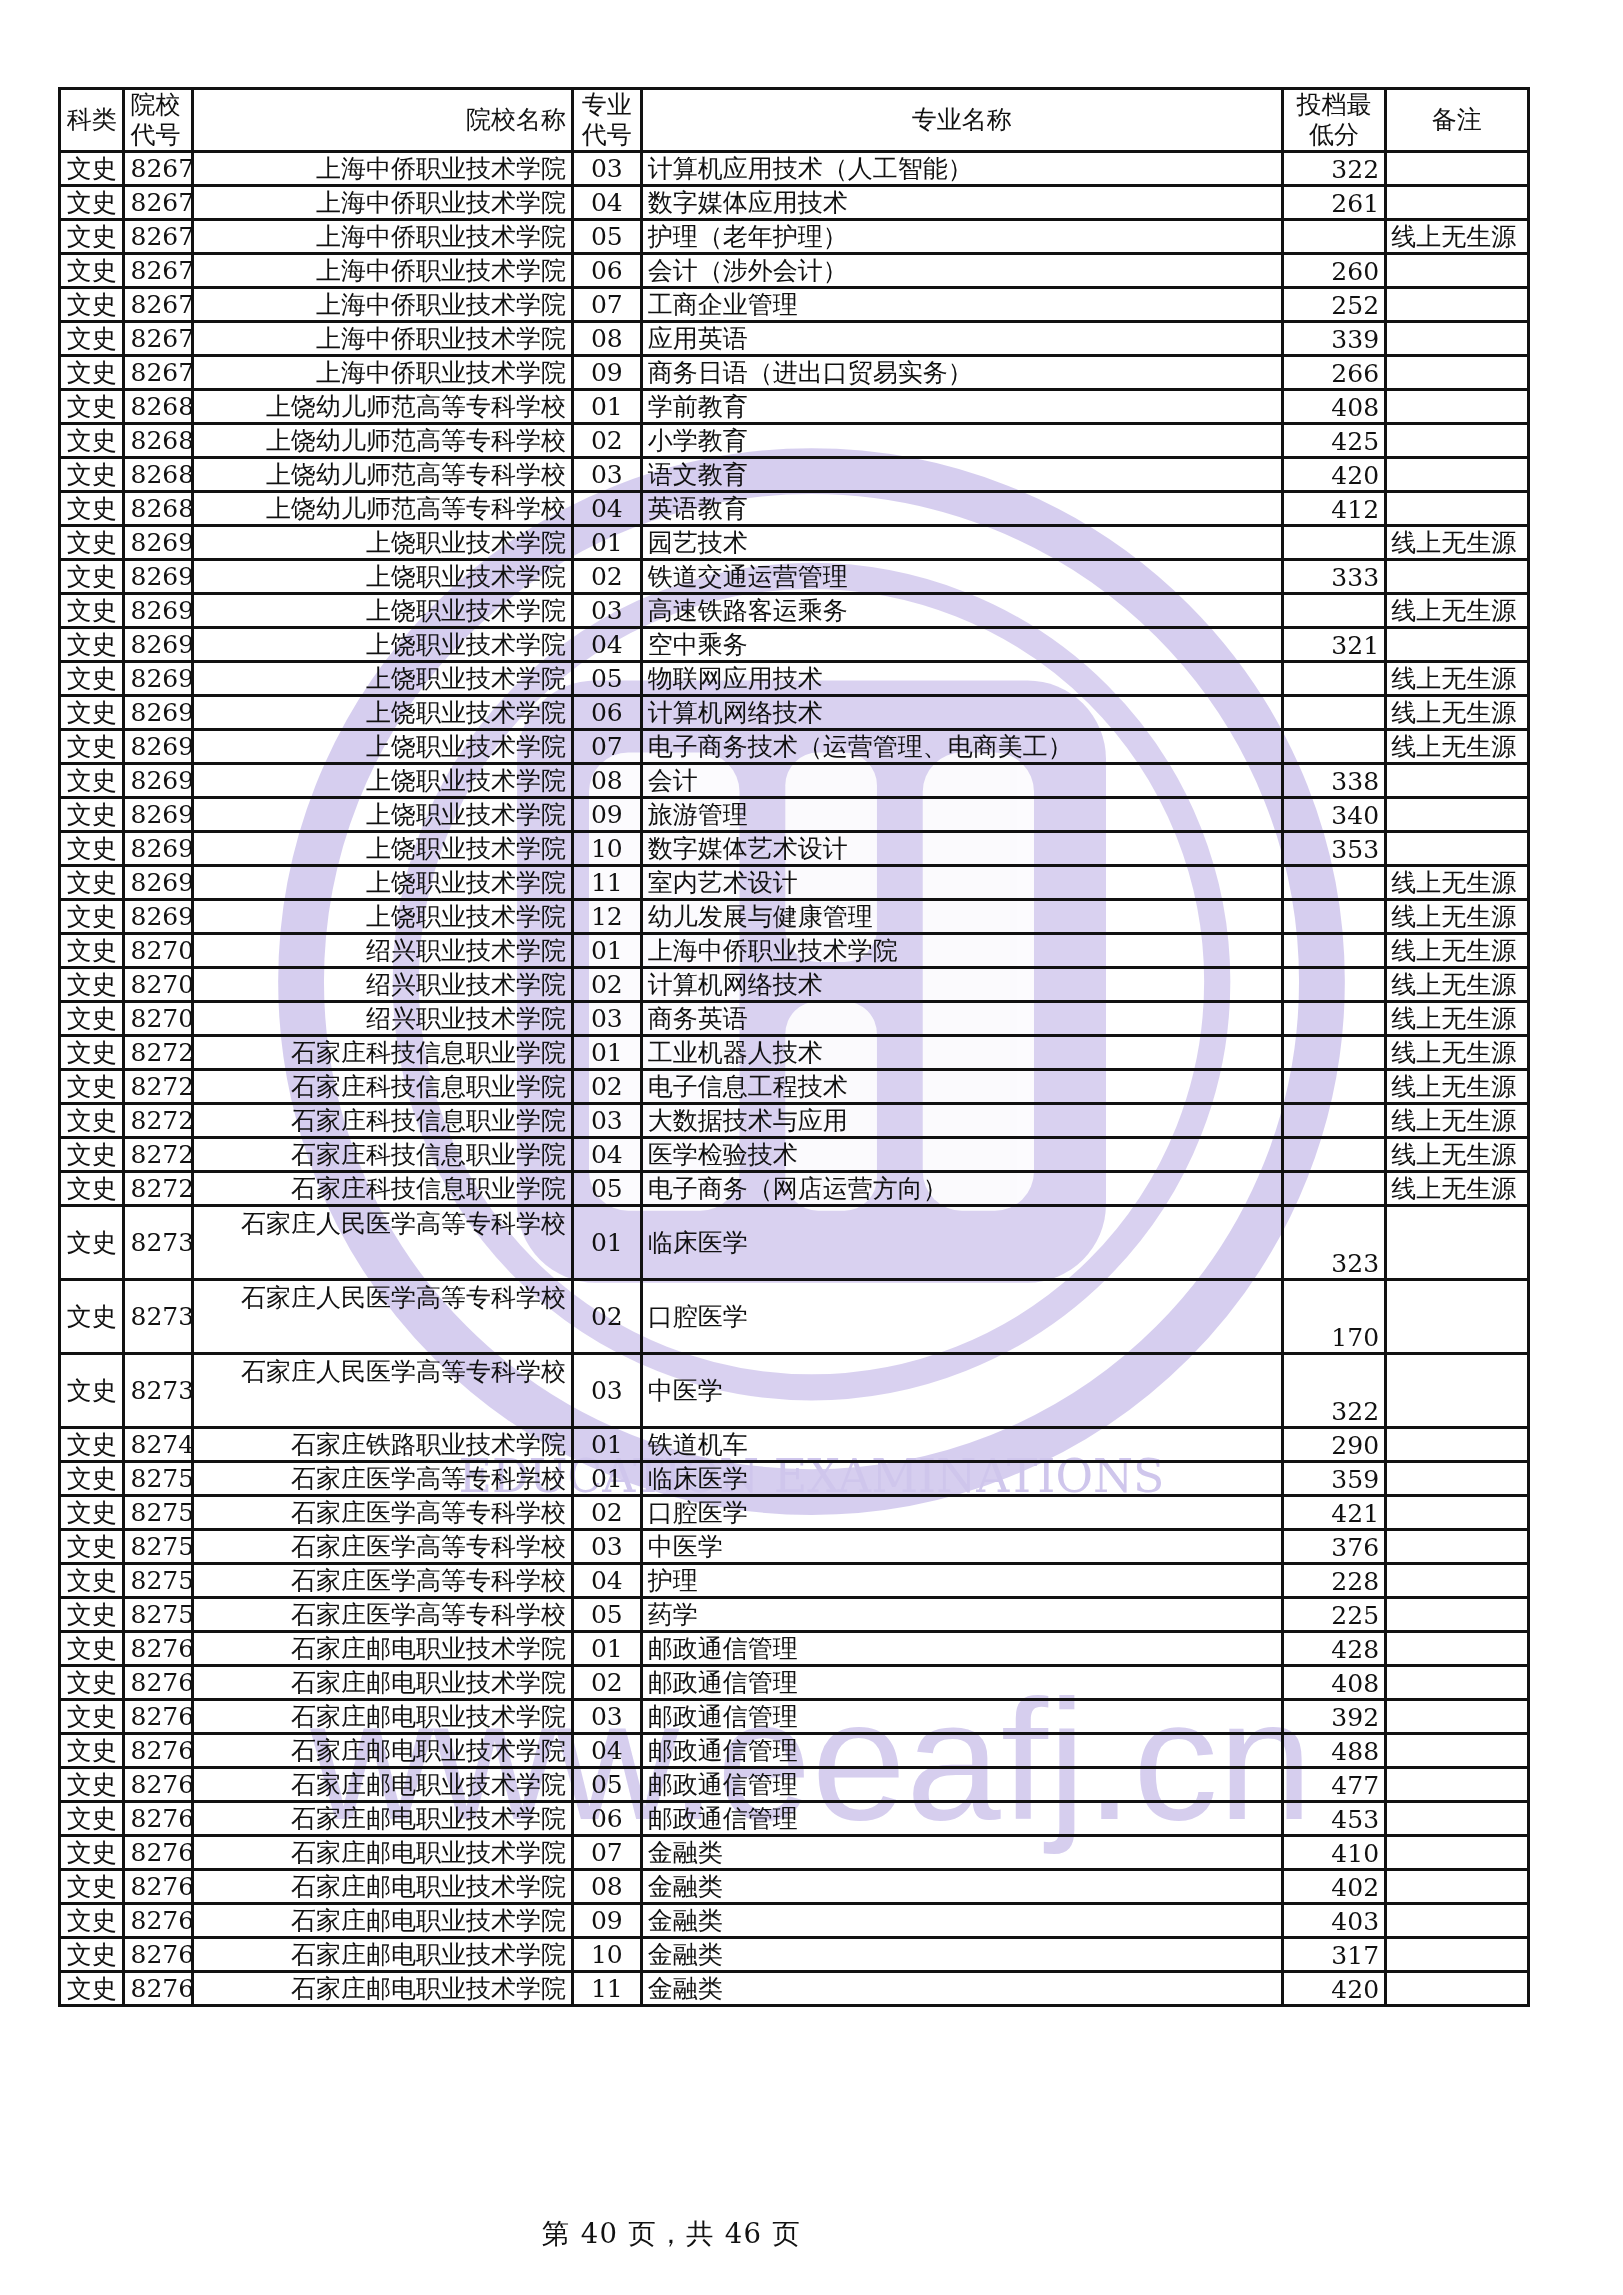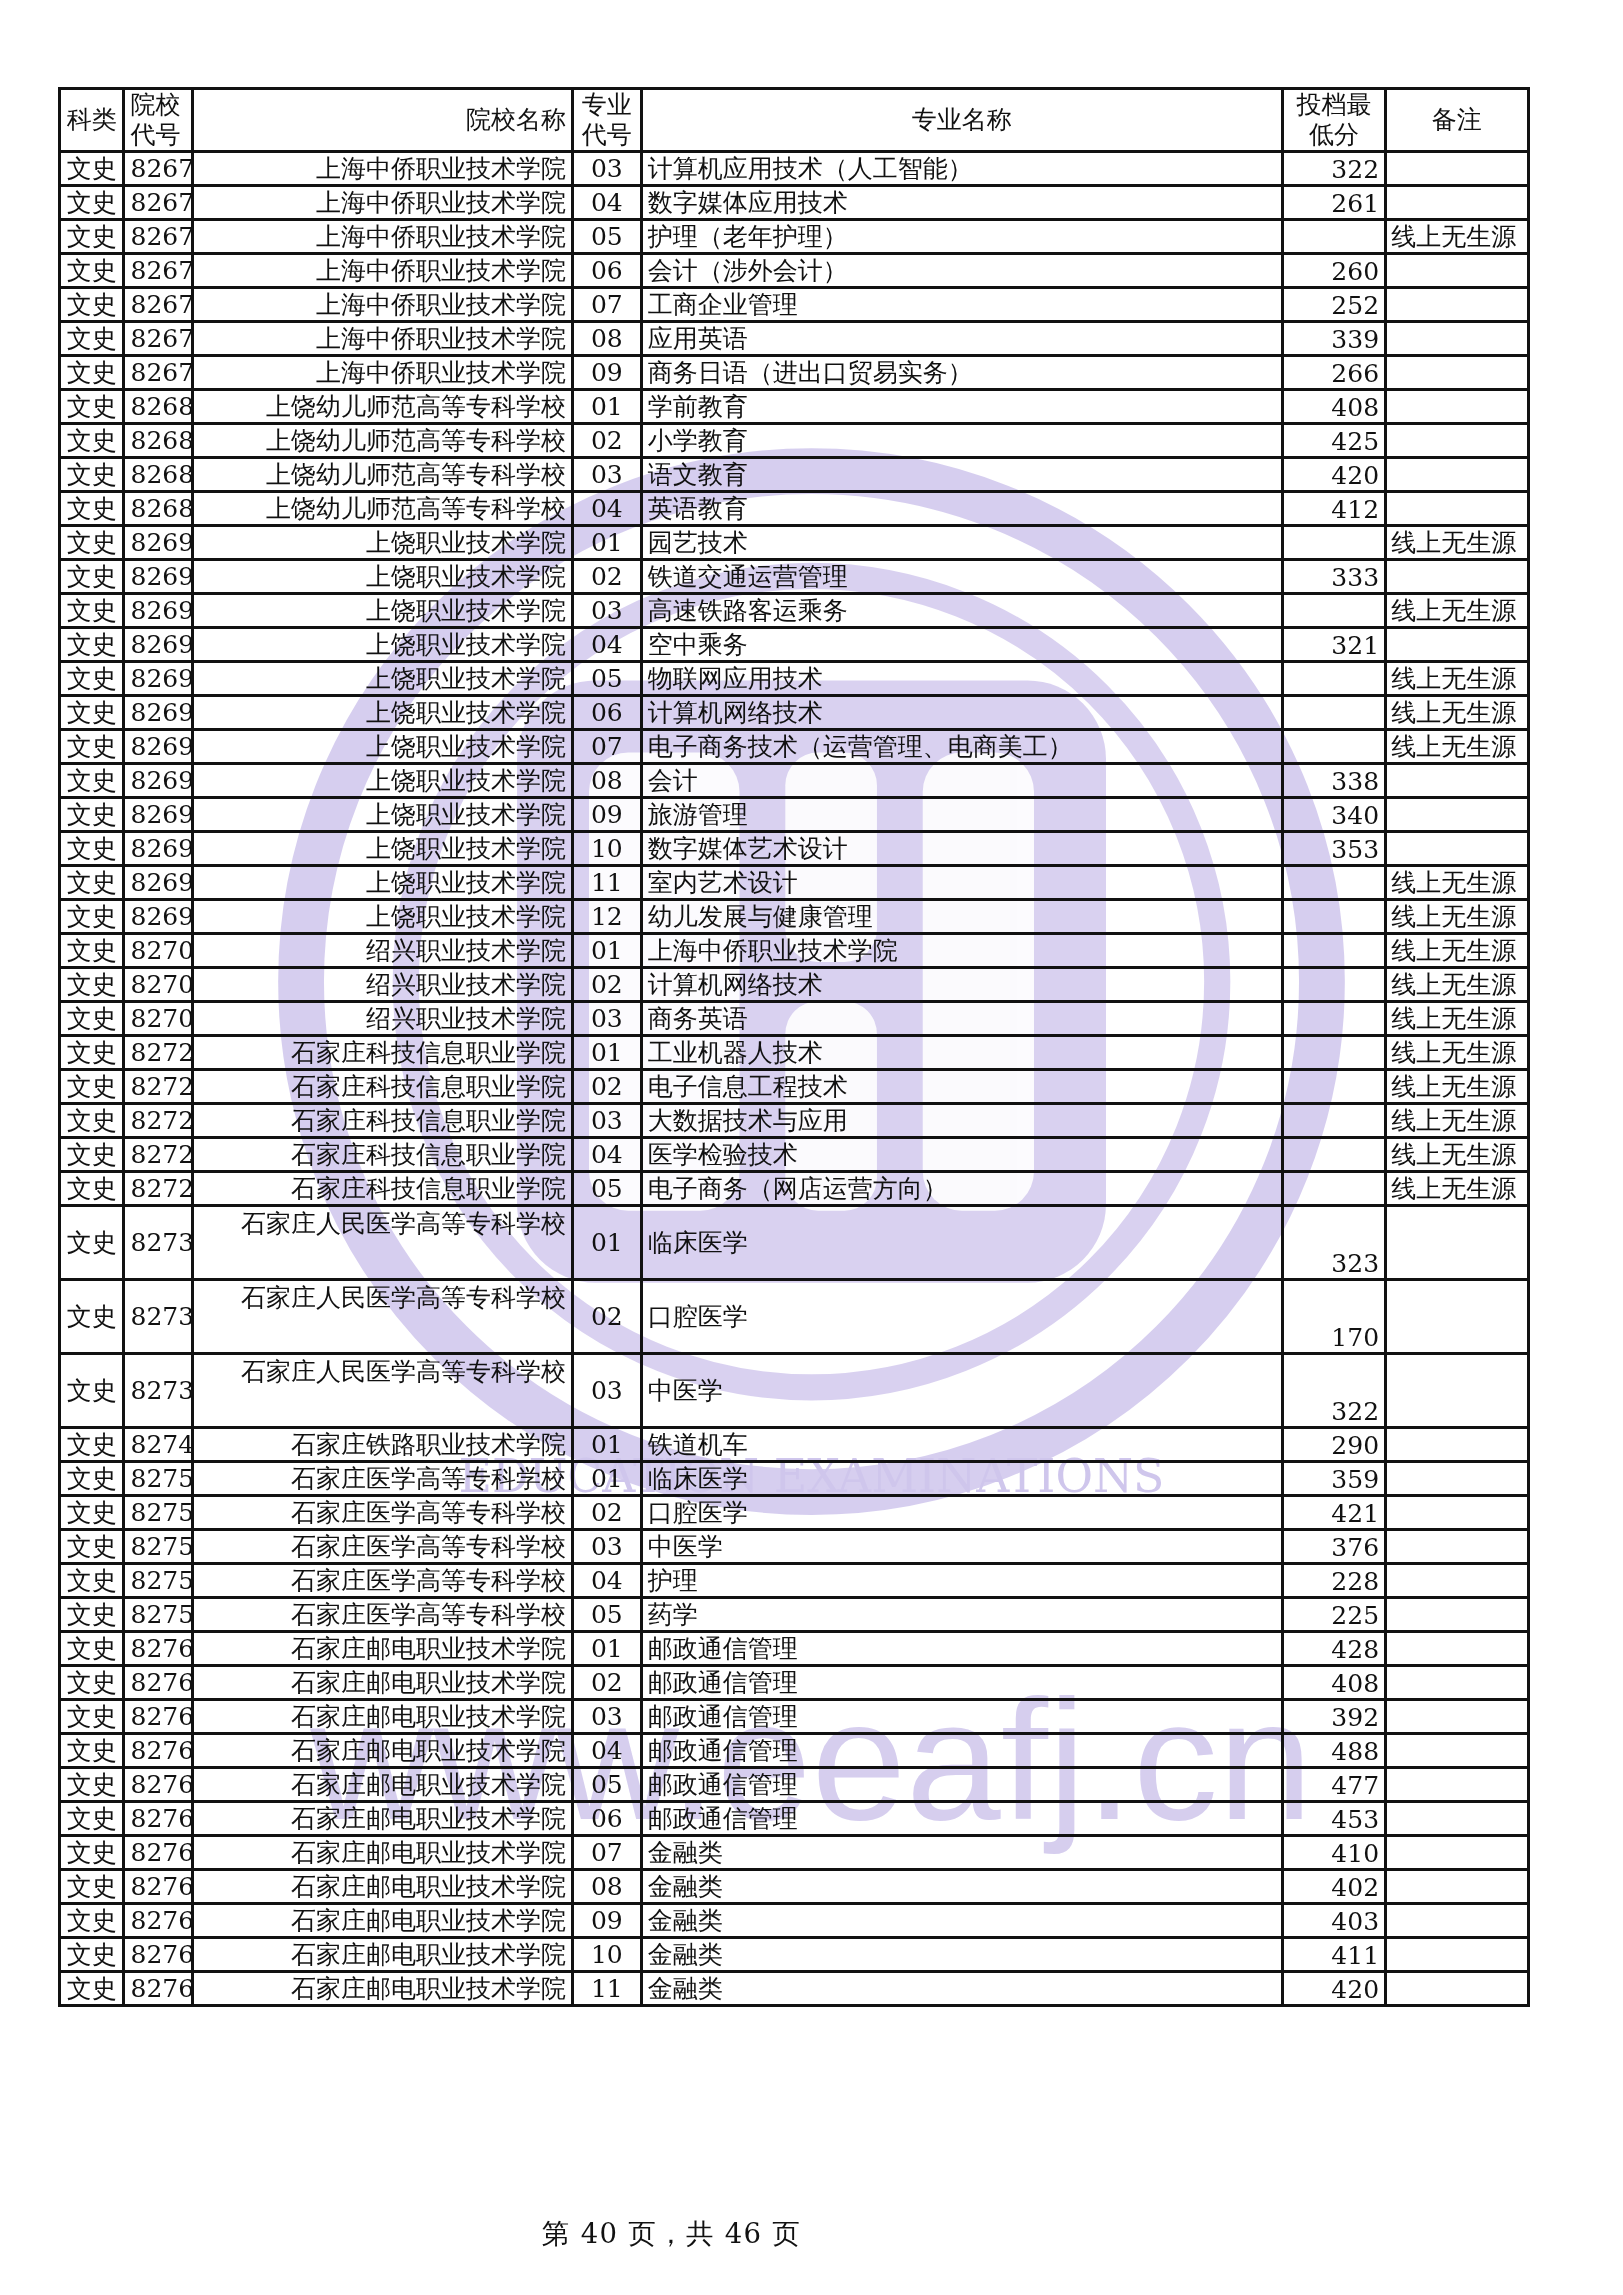--- a/index.html
+++ b/index.html
@@ -510,7 +510,7 @@
           <td class="c-school name">石家庄邮电职业技术学院</td>
           <td class="c-mcode">10</td>
           <td class="c-major">金融类</td>
-          <td class="c-score">411</td>
+          <td class="c-score">317</td>
           <td class="c-note"></td>
         </tr>
         <tr>

